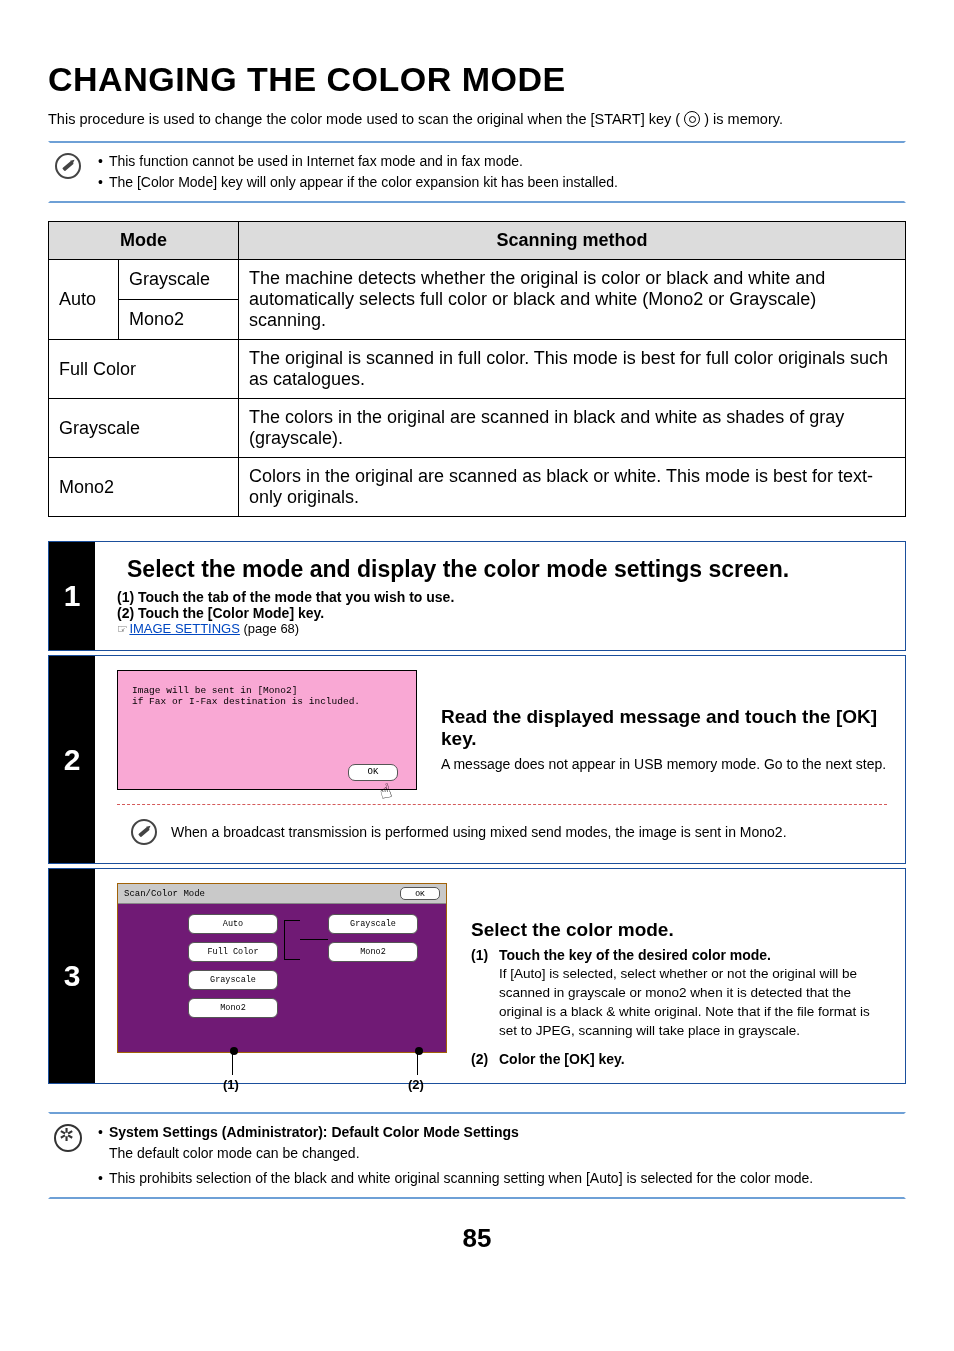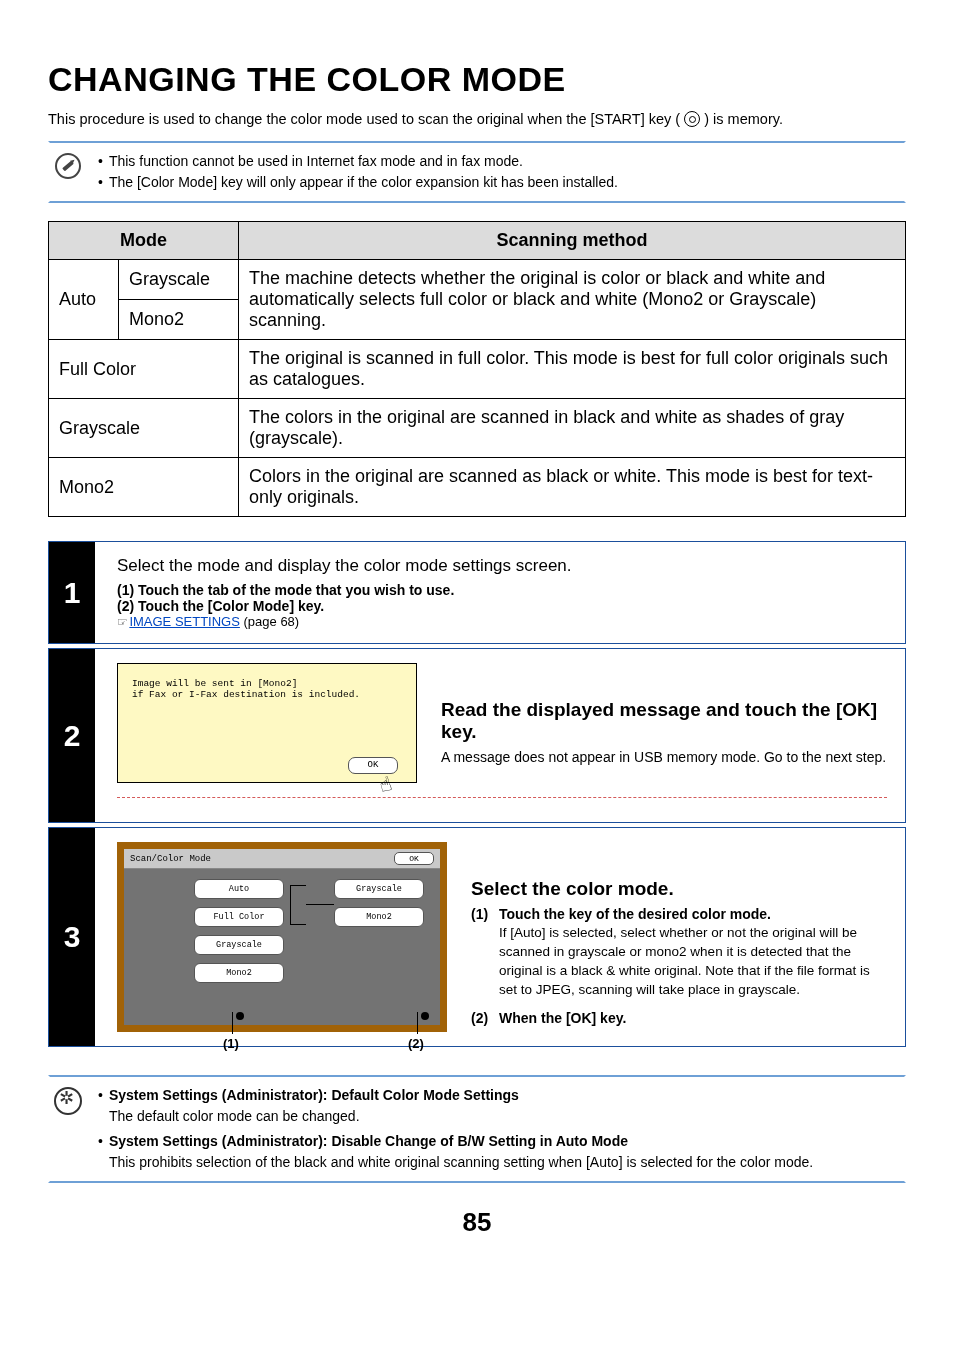--- a/index.html
+++ b/index.html
@@ -141,9 +141,10 @@
     font-size: 14px;
   }
   .step-title {
-    font-size: 17px;
-    font-weight: normal;
+    font-size: 23px;
+    font-weight: bold;
     margin-bottom: 6px;
+    margin-left: 10px;
   }
   .step-sub { font-weight: bold; }
   .step-link {

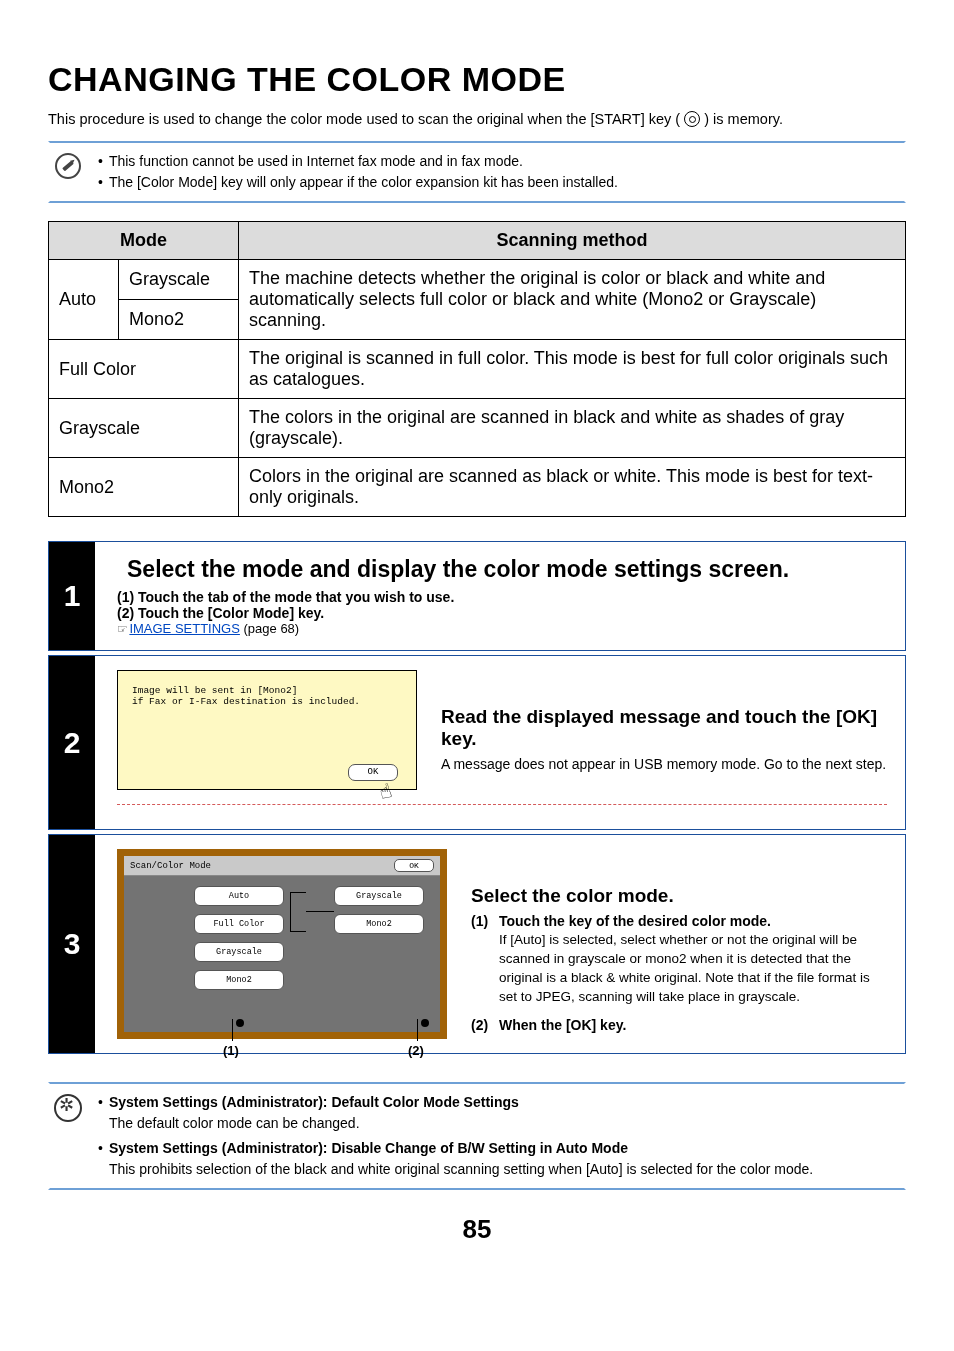--- a/index.html
+++ b/index.html
@@ -161,7 +161,7 @@
     width: 300px;
   }
   .panel-box {
-    background: #fef9c3;
+    background: #f9a8d4;
     border: 1px solid #000;
     height: 120px;
     padding: 14px 14px 6px 14px;

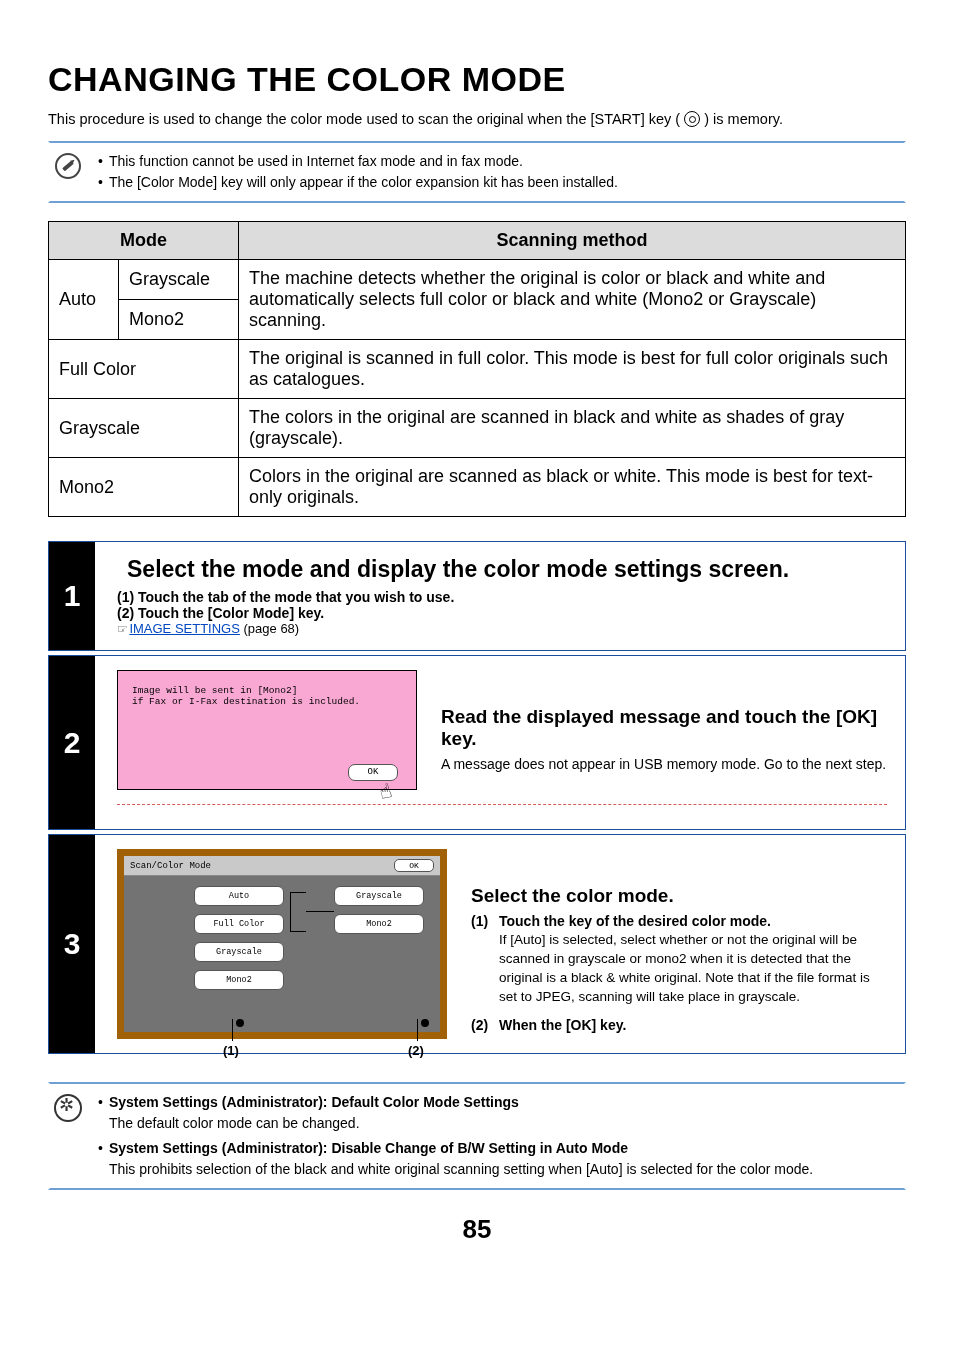--- a/index.html
+++ b/index.html
@@ -408,6 +408,10 @@
       </div>
     </div>
     <hr class="dashed-sep">
+    <div class="inner-note">
+      <span class="pencil-icon"></span>
+      <span>When a broadcast transmission is performed using mixed send modes, the image is sent in Mono2.</span>
+    </div>
   </div>
 </div>
 

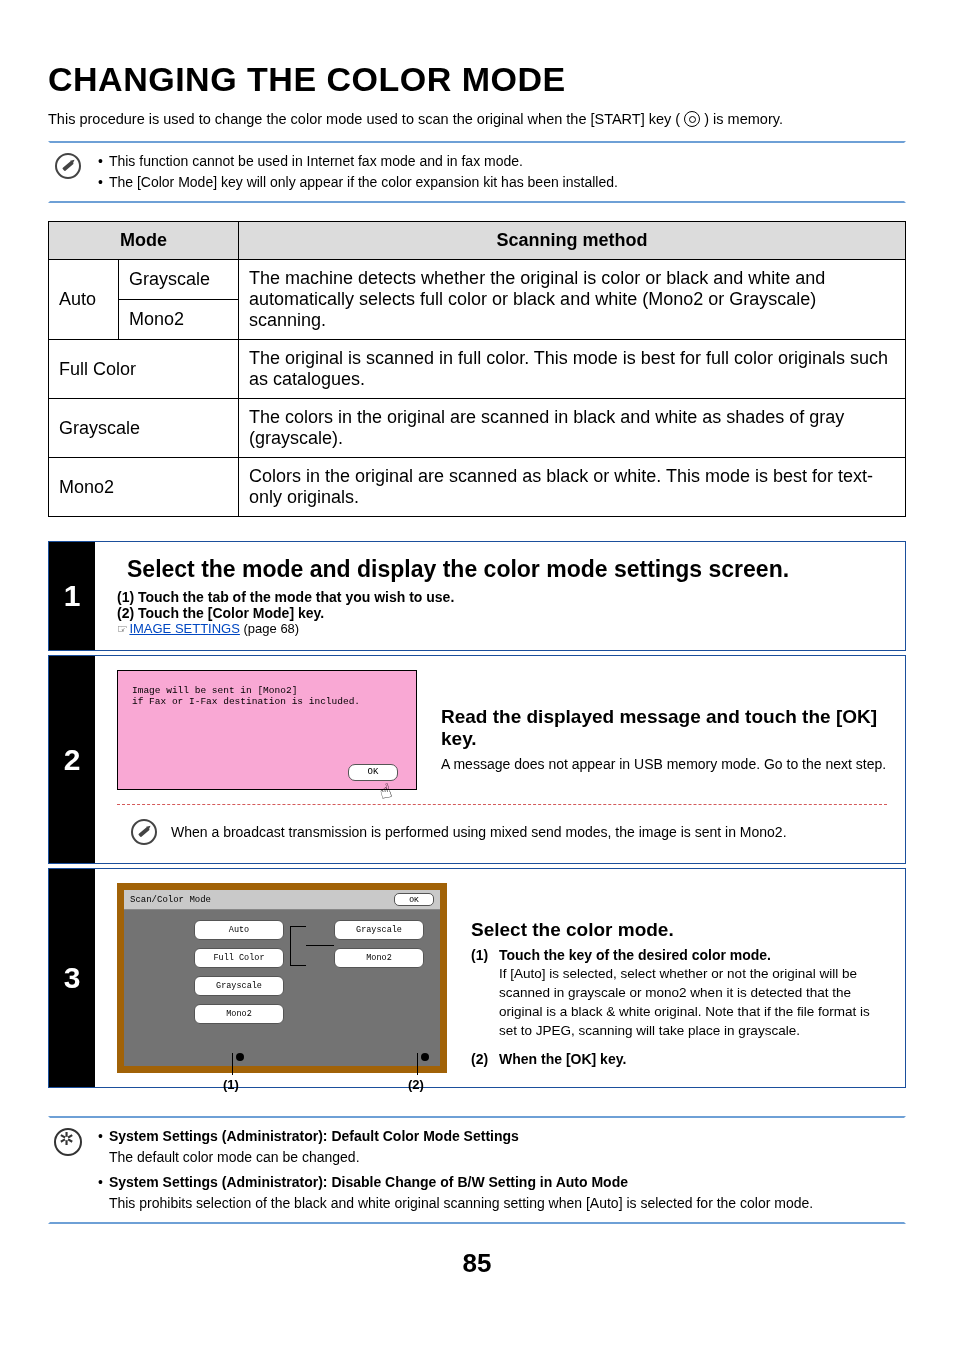--- a/index.html
+++ b/index.html
@@ -219,9 +219,9 @@
     position: relative;
   }
   .panel3-box {
-    background: #737373;
-    border: 7px solid #a16207;
-    height: 190px;
+    background: #701a75;
+    border: 1px solid #a16207;
+    height: 170px;
     position: relative;
     font-family:"Courier New",monospace;
   }

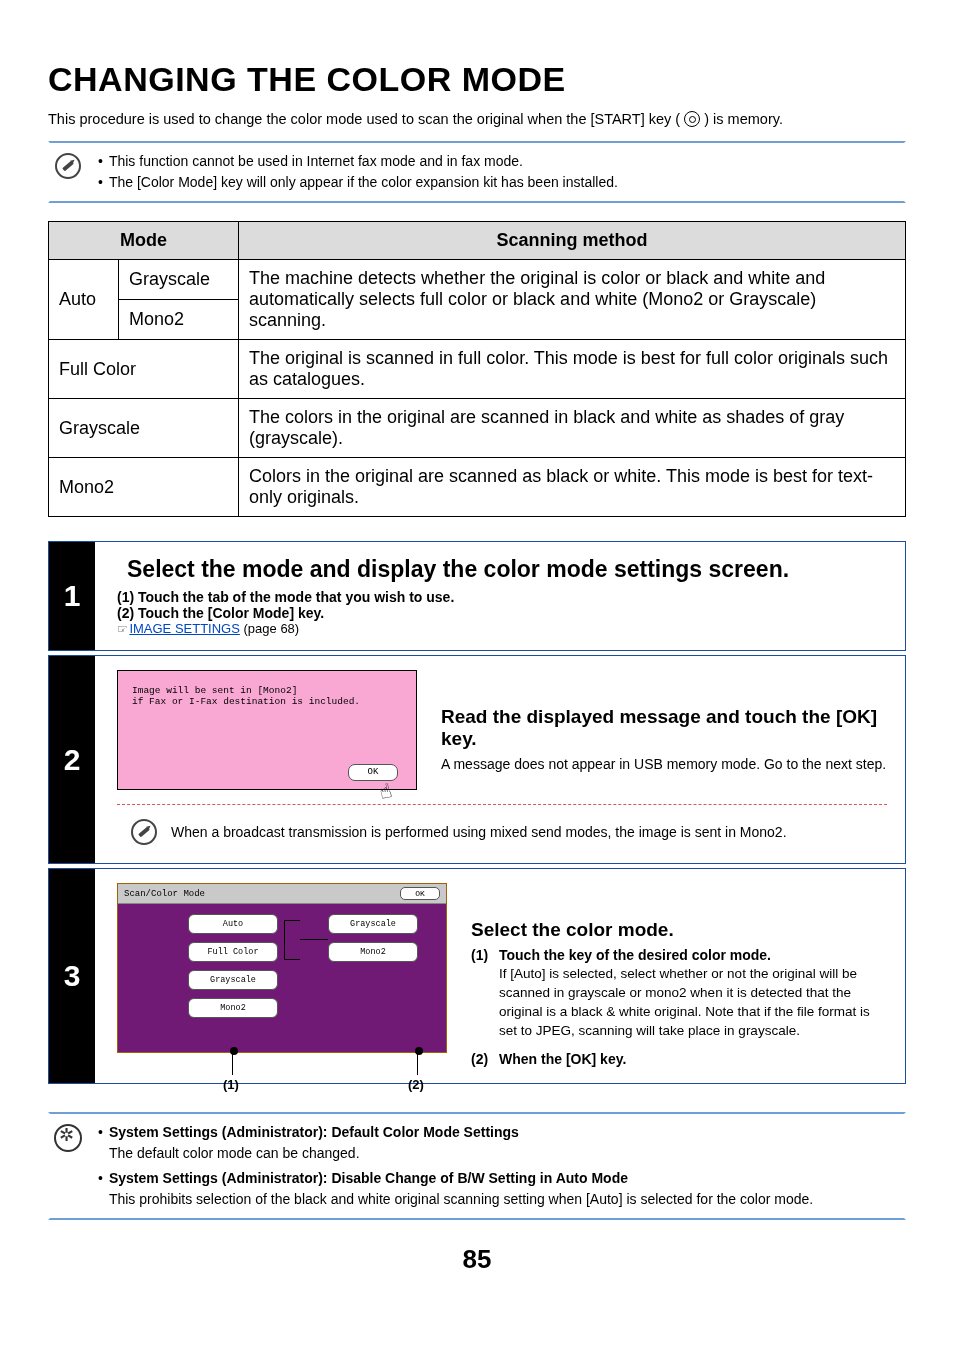--- a/index.html
+++ b/index.html
@@ -449,7 +449,7 @@
         <h3>Select the color mode.</h3>
         <div class="sub1"><span class="numlbl">(1)</span><span>Touch the key of the desired color mode.</span></div>
         <div class="para">If [Auto] is selected, select whether or not the original will be scanned in grayscale or mono2 when it is detected that the original is a black &amp; white original. Note that if the file format is set to JPEG, scanning will take place in grayscale.</div>
-        <div class="sub1"><span class="numlbl">(2)</span><span>When the [OK] key.</span></div>
+        <div class="sub1"><span class="numlbl">(2)</span><span>Color the [OK] key.</span></div>
       </div>
     </div>
   </div>

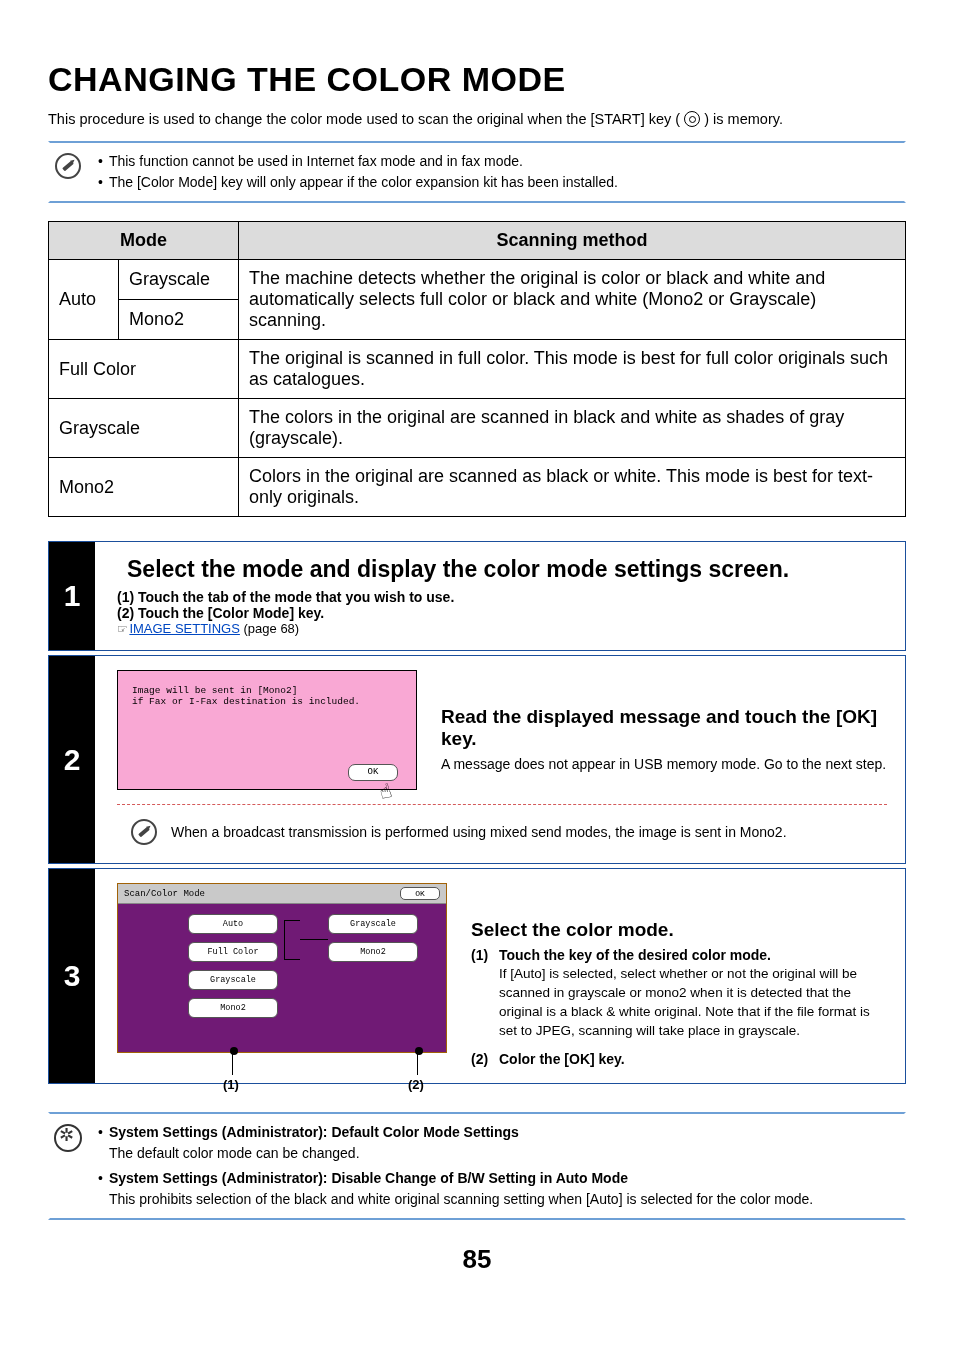--- a/index.html
+++ b/index.html
@@ -466,7 +466,7 @@
       </div>
     <div class="line" style="margin-top:4px;">
         <span class="dot">•</span>
-        <div><strong>System Settings (Administrator): Disable Change of B/W Setting in Auto Mode</strong><div>This prohibits selection of the black and white original scanning setting when [Auto] is selected for the color mode.</div></div>
+        <div><div>This prohibits selection of the black and white original scanning setting when [Auto] is selected for the color mode.</div></div>
       </div>
   </div>
 </div>

